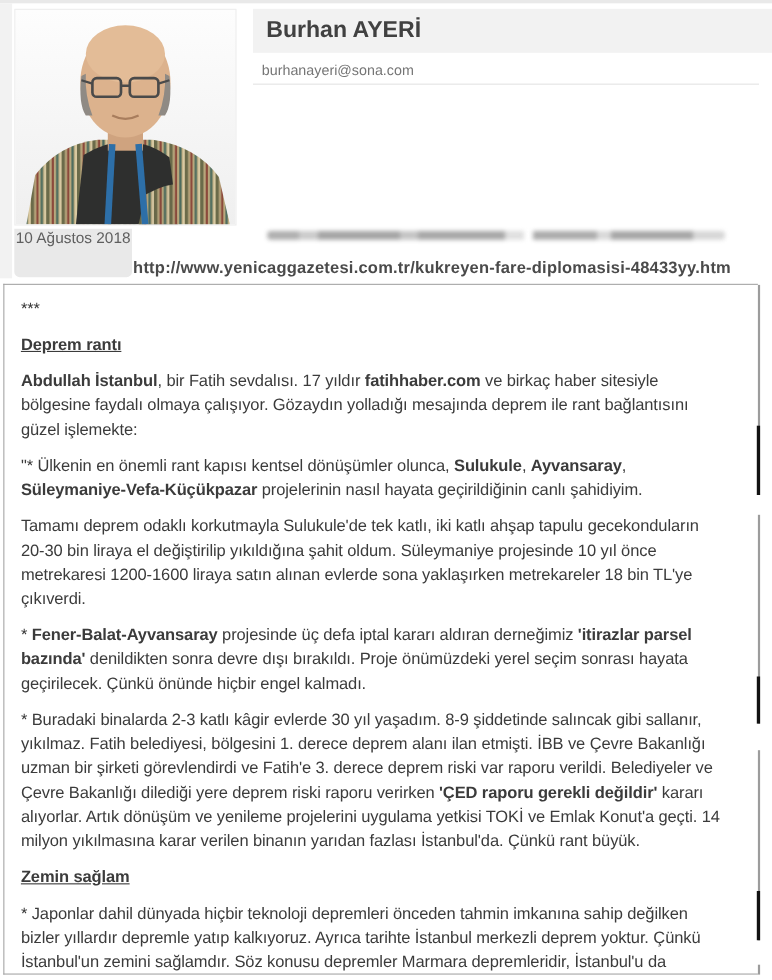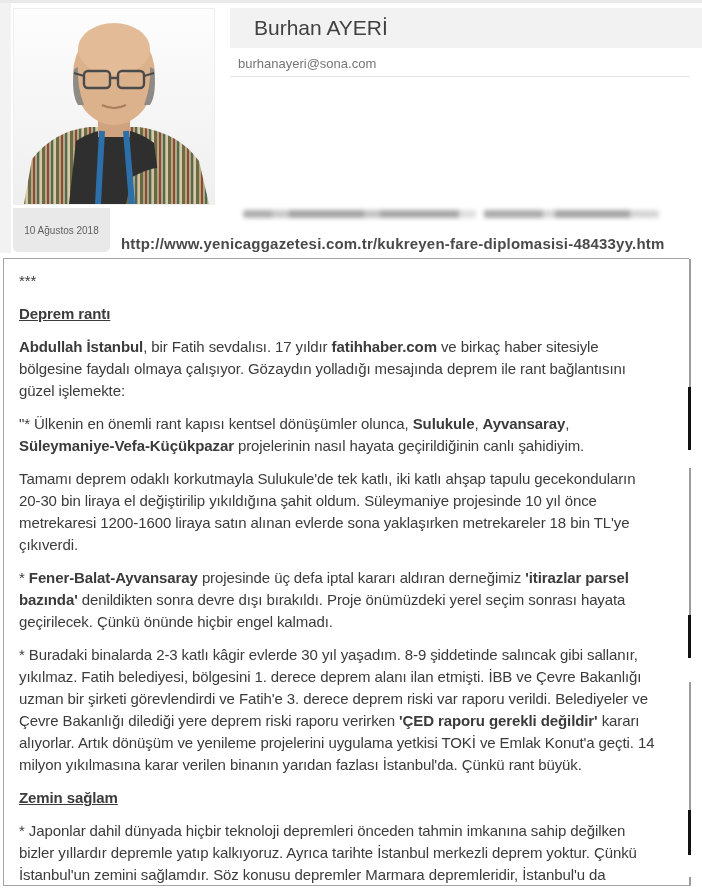--- a/index.html
+++ b/index.html
@@ -21,7 +21,7 @@
     font-size:10px;color:#5f5f5f;}
   .name-band{left:230px;top:8px;width:472px;height:40px;background:#f2f2f2;
     display:flex;align-items:center;padding-left:8px;box-sizing:border-box;}
-  .name-band .name{font-size:21px;color:#414141;font-weight:400;margin:16px;}
+  .name-band .name{font-size:21px;color:#414141;font-weight:700;margin:4px;}
   .email{left:238px;top:56px;font-size:13px;color:#757575;}
   .email-divider{left:230px;top:76px;width:460px;height:1px;background:#e3e3e3;}
   .blur-line{left:243px;top:210px;width:416px;height:8px;border-radius:3px;

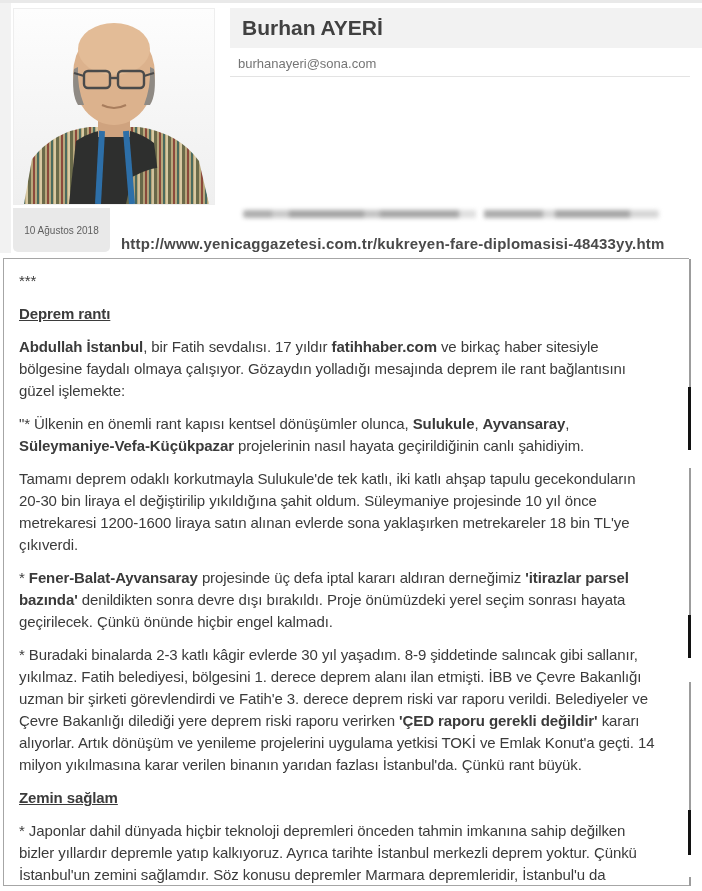--- a/index.html
+++ b/index.html
@@ -16,9 +16,9 @@
   .photo-frame{left:13px;top:8px;width:202px;height:197px;background:#fafafa;
     border:1px solid #eee;box-sizing:border-box;overflow:hidden;}
   .photo-frame svg{display:block;}
-  .date-box{left:13px;top:208px;width:97px;height:44px;background:#e9e9e9;
-    border-radius:0 0 5px 5px;display:flex;align-items:center;justify-content:center;
-    font-size:10px;color:#5f5f5f;}
+  .date-box{left:13px;top:208px;width:107px;height:44px;background:#e9e9e9;
+    border-radius:0 0 5px 5px;display:flex;justify-content:center;
+    font-size:14px;color:#5f5f5f;}
   .name-band{left:230px;top:8px;width:472px;height:40px;background:#f2f2f2;
     display:flex;align-items:center;padding-left:8px;box-sizing:border-box;}
   .name-band .name{font-size:21px;color:#414141;font-weight:700;margin:4px;}

